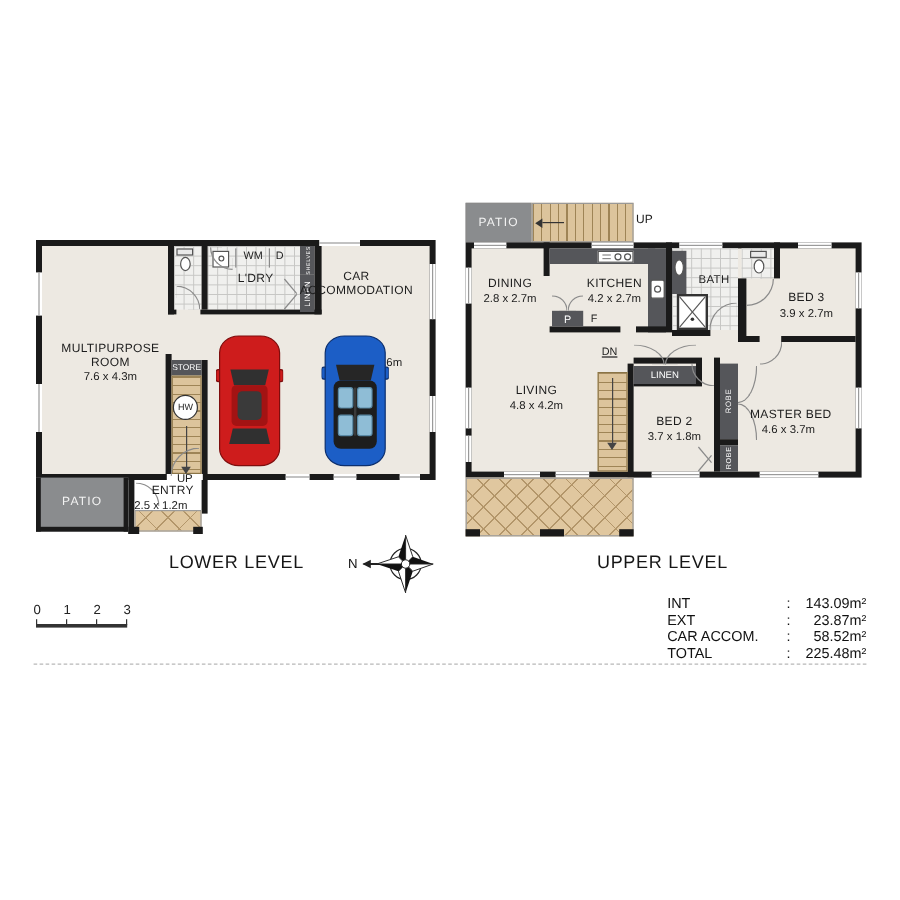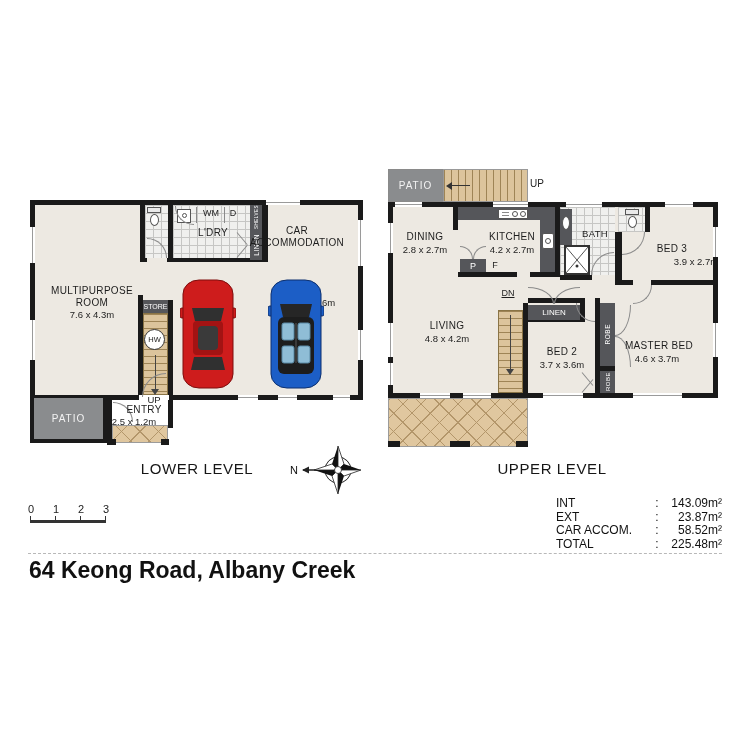--- a/index.html
+++ b/index.html
@@ -268,7 +268,7 @@
     <div class="rdim" style="left:124px;top:79px;">4.2 x 2.7m</div>
     <div class="rname" style="left:207px;top:63px;font-size:9.5px;">BATH</div>
     <div class="rname" style="left:284px;top:78px;">BED 3</div>
-    <div class="rdim" style="left:284px;top:91px;margin-left:24px;">3.9 x 2.7m</div>
+    <div class="rdim" style="left:284px;top:91px;">3.9 x 2.7m</div>
     <div class="rname" style="left:59px;top:155px;">LIVING</div>
     <div class="rdim" style="left:59px;top:168px;">4.8 x 4.2m</div>
     <div class="rname" style="left:174px;top:181px;">BED 2</div>

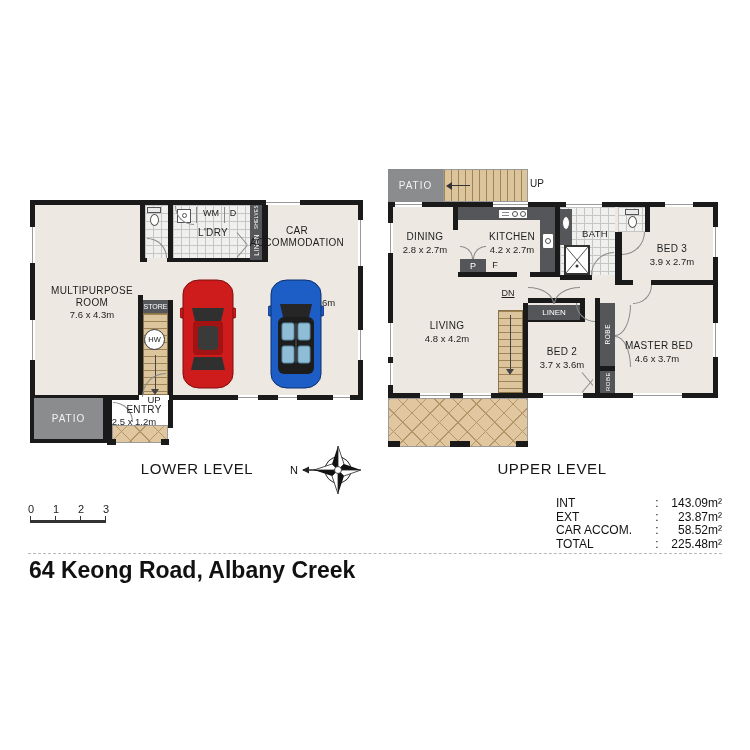--- a/index.html
+++ b/index.html
@@ -272,7 +272,7 @@
     <div class="rname" style="left:59px;top:155px;">LIVING</div>
     <div class="rdim" style="left:59px;top:168px;">4.8 x 4.2m</div>
     <div class="rname" style="left:174px;top:181px;">BED 2</div>
-    <div class="rdim" style="left:174px;top:194px;">3.7 x 3.6m</div>
+    <div class="rdim" style="left:174px;top:194px;">3.7 x 1.8m</div>
     <div class="rname" style="left:271px;top:175px;">MASTER BED</div>
     <div class="rdim" style="left:269px;top:188px;">4.6 x 3.7m</div>
   </div>

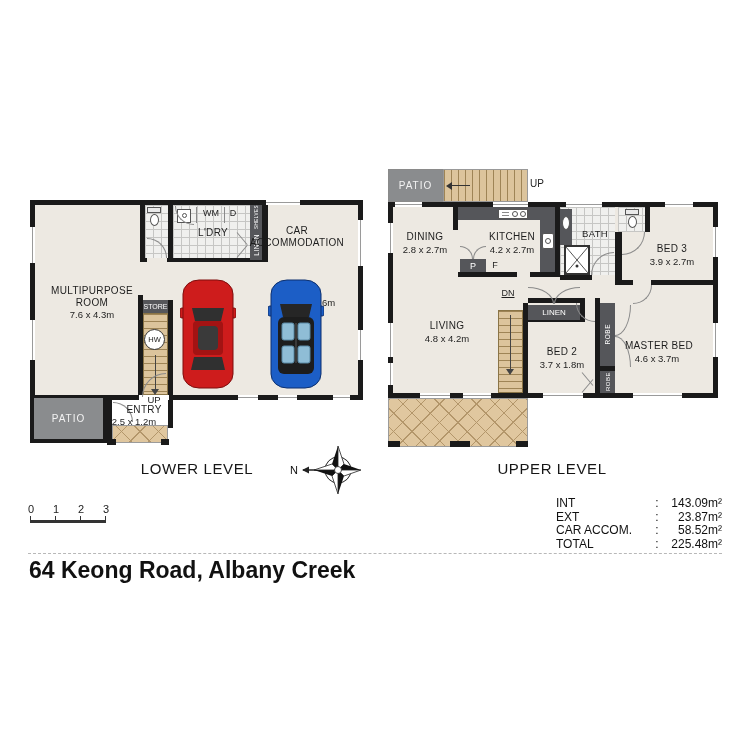--- a/index.html
+++ b/index.html
@@ -342,7 +342,6 @@
 
   <div class="dashline" style="left:28px;top:553px;width:694px;"></div>
 
-  <div class="addr" style="left:29px;top:557px;">64 Keong Road, Albany Creek</div>
 
 </div>
 

